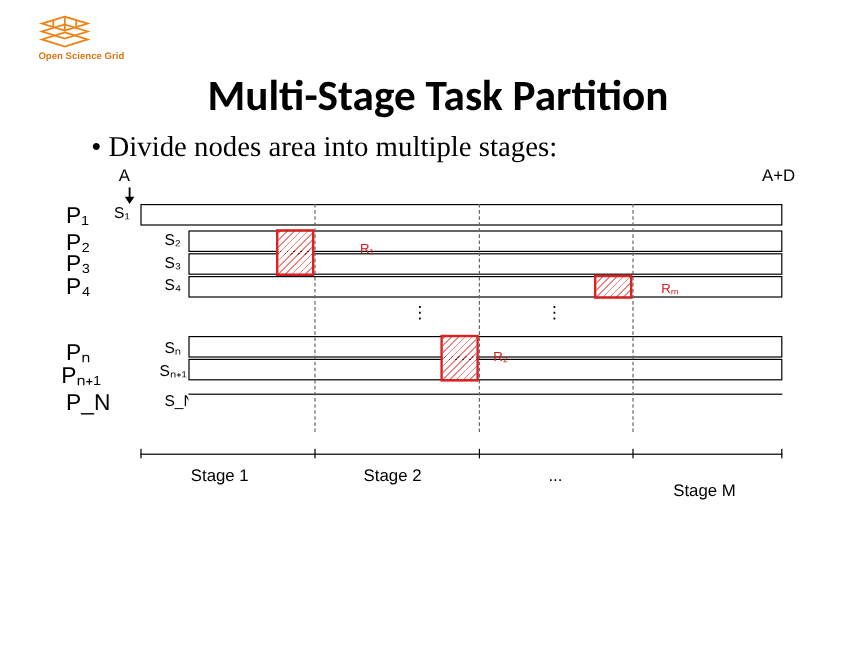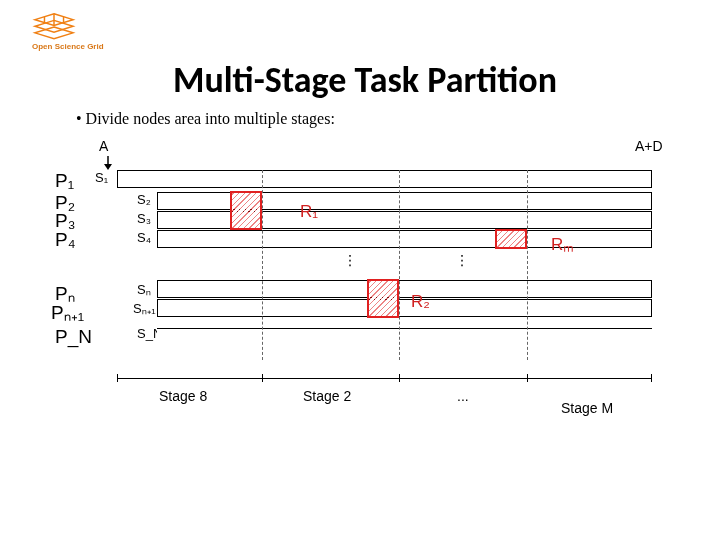--- a/index.html
+++ b/index.html
@@ -24,7 +24,7 @@
     padding-left: 10px;
   }
   .bullet {
-    font-size: 16px; margin: 8px 0 3px 76px;
+    font-size: 24px; margin: 8px 0 3px 76px;
   }
   .bullet::before { content: "• "; }
   .diagram { position: absolute; left: 55px; top: 144px; width: 630px; height: 300px; }

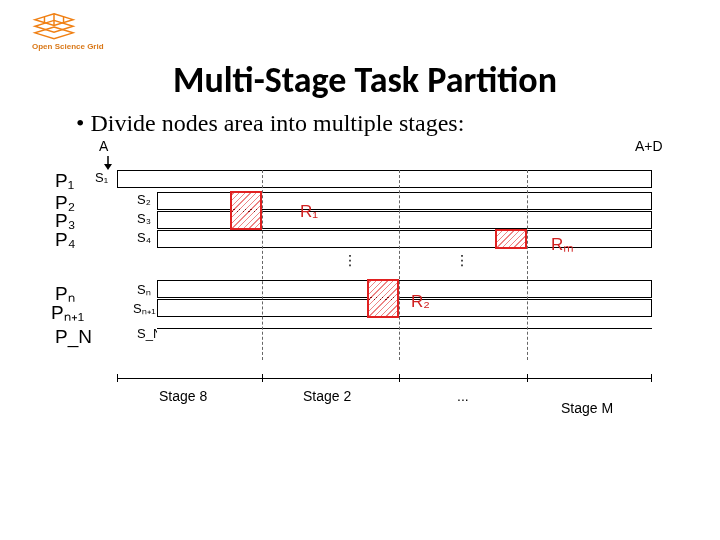--- a/index.html
+++ b/index.html
@@ -35,7 +35,7 @@
     position: absolute; border: 2px solid #e02020;
     background: repeating-linear-gradient(-45deg, #fff, #fff 3px, rgba(224,32,32,0.55) 3px, rgba(224,32,32,0.55) 4px);
   }
-  .rlabel { position: absolute; font-family: Arial, sans-serif; font-size: 17px; color: #d02020; }
+  .rlabel { position: absolute; font-family: Arial, sans-serif; font-size: 11px; color: #d02020; }
   .dash { position: absolute; border-left: 1.5px dashed #666; }
   .axis { position: absolute; left: 62px; width: 535px; height: 1px; border-top: 1px solid #000; }
   .tick { position: absolute; width: 1px; height: 8px; background: #000; }

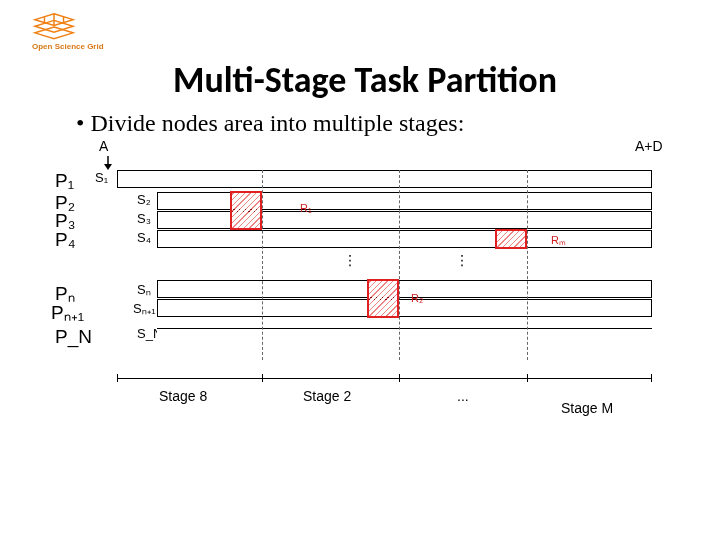--- a/index.html
+++ b/index.html
@@ -126,7 +126,7 @@
   <div class="tick" style="left:472px; top:230px;"></div>
   <div class="tick" style="left:596px; top:230px;"></div>
 
-  <span class="stage-label" style="left:104px; top:244px;">Stage 8</span>
+  <span class="stage-label" style="left:104px; top:244px;">Stage 1</span>
   <span class="stage-label" style="left:248px; top:244px;">Stage 2</span>
   <span class="stage-label" style="left:402px; top:244px;">...</span>
   <span class="stage-label" style="left:506px; top:244px;margin-top:12px;">Stage M</span>

